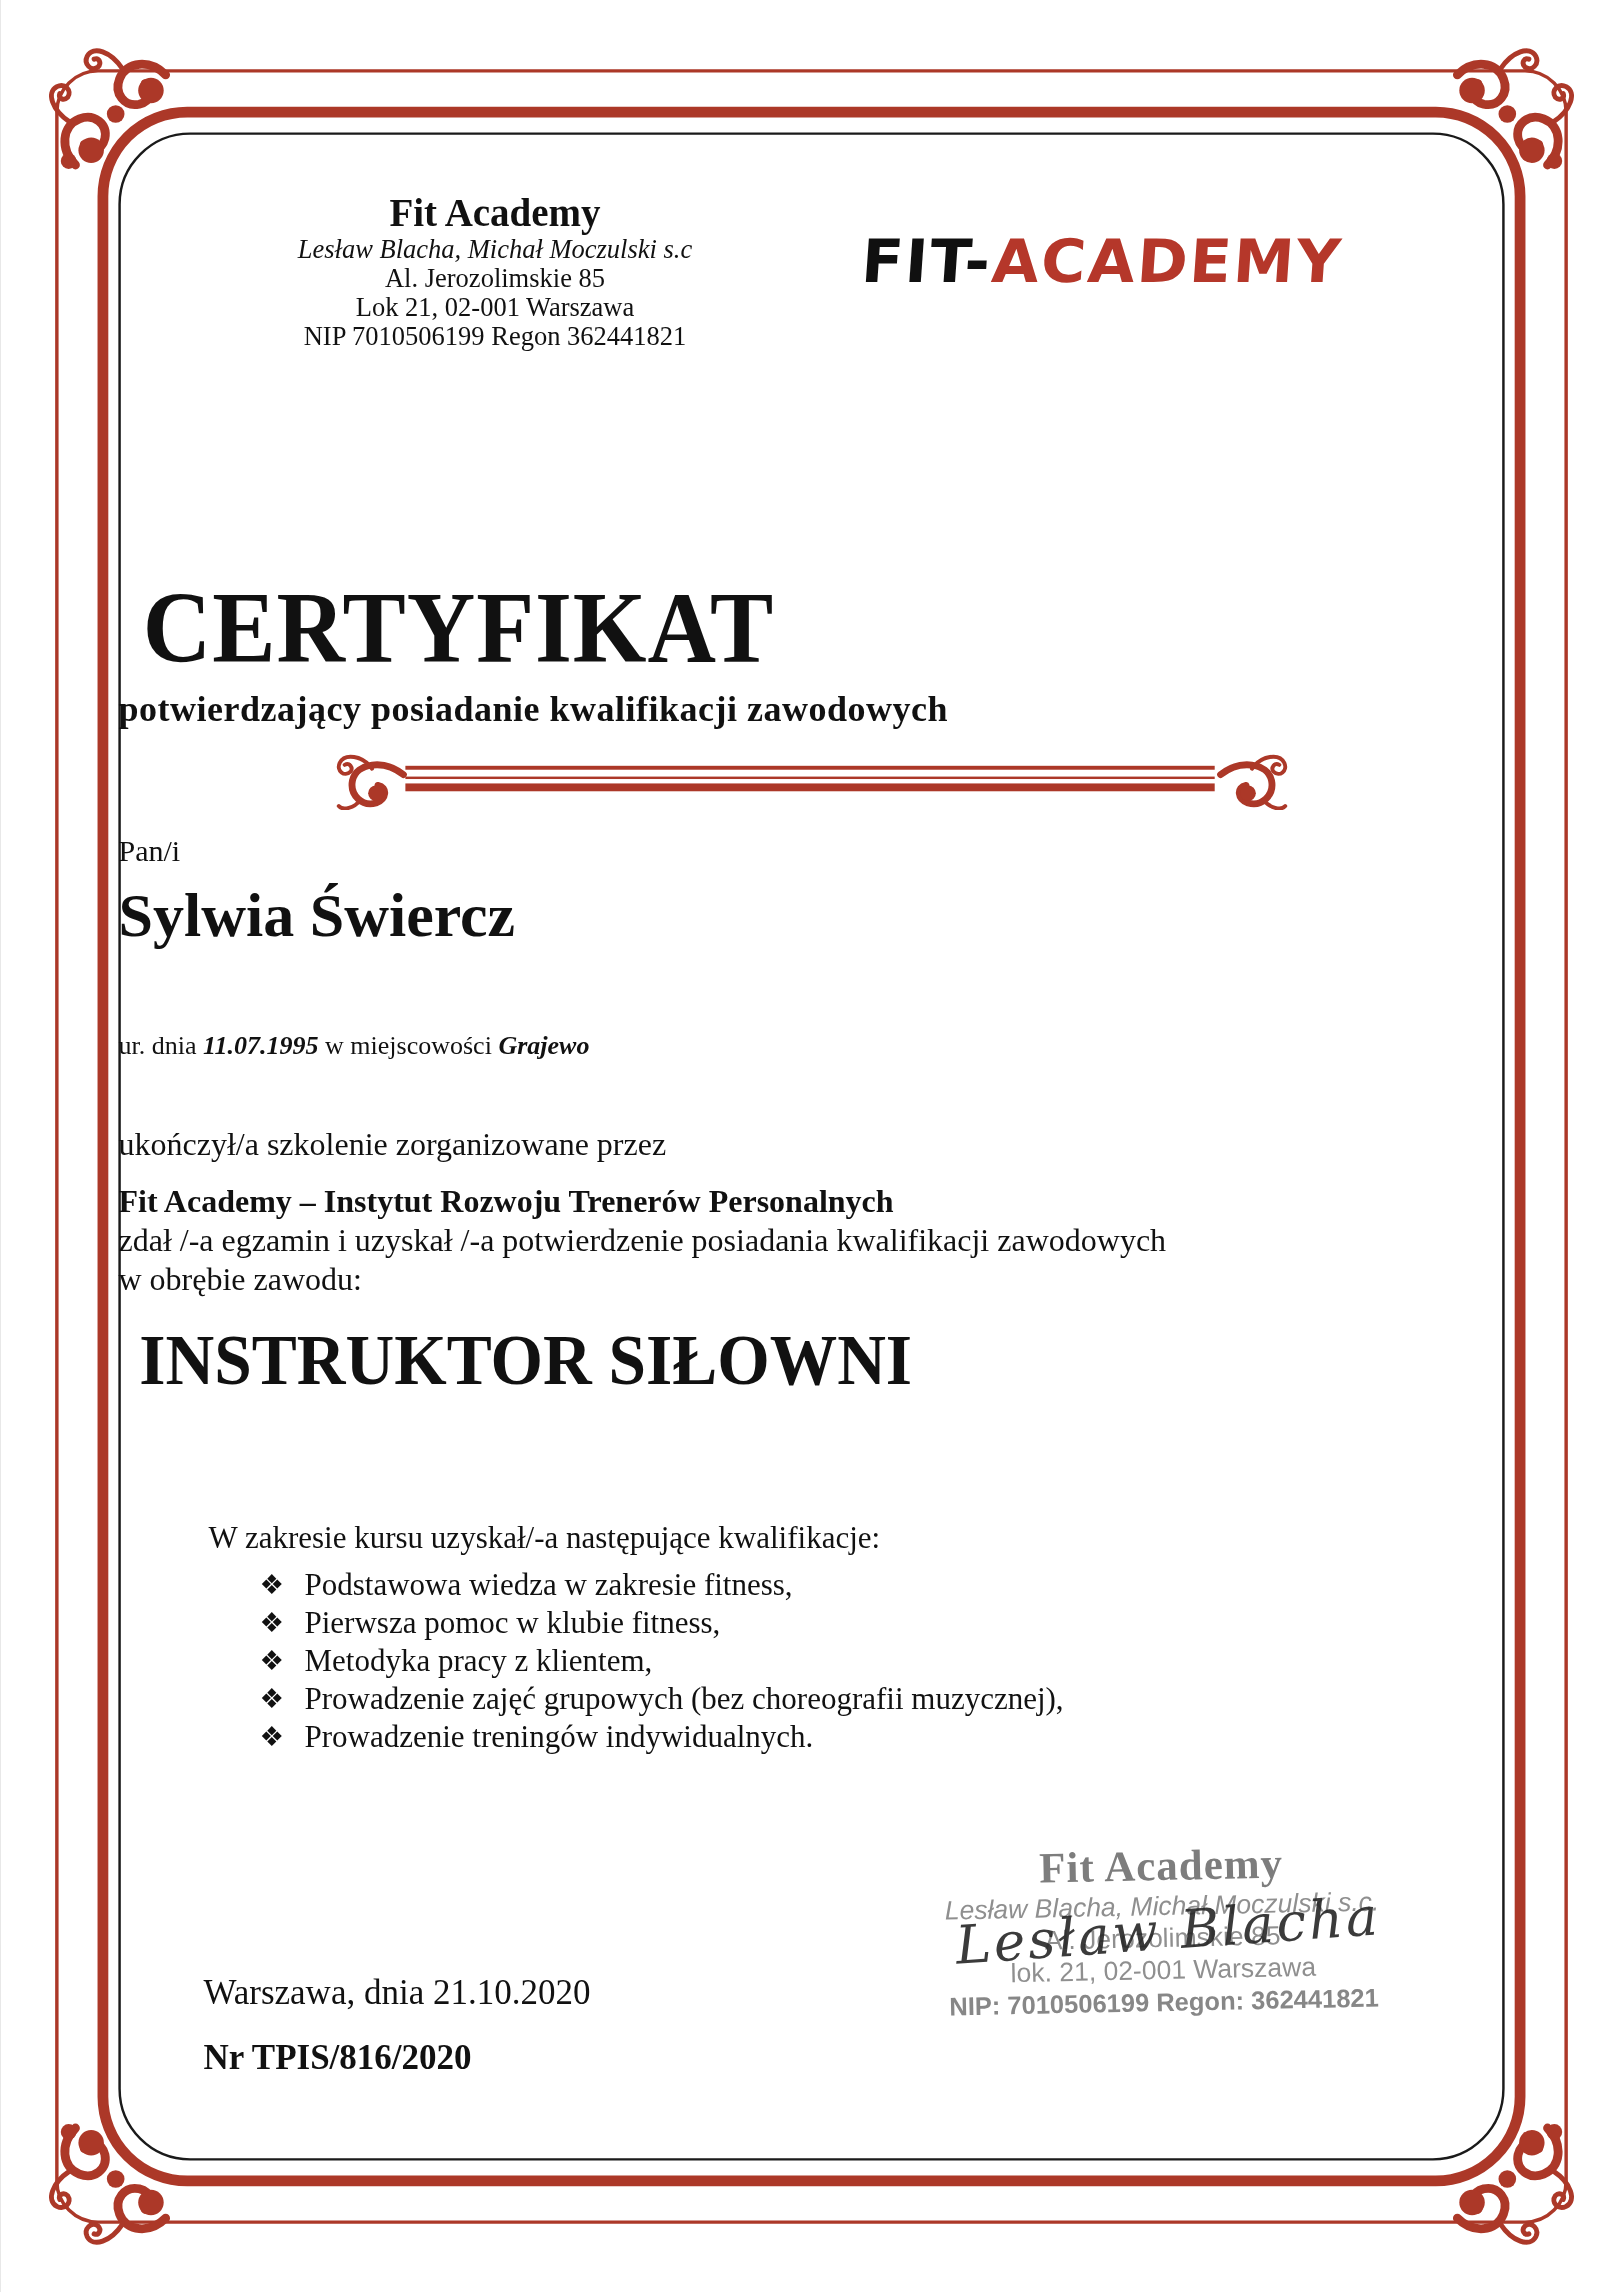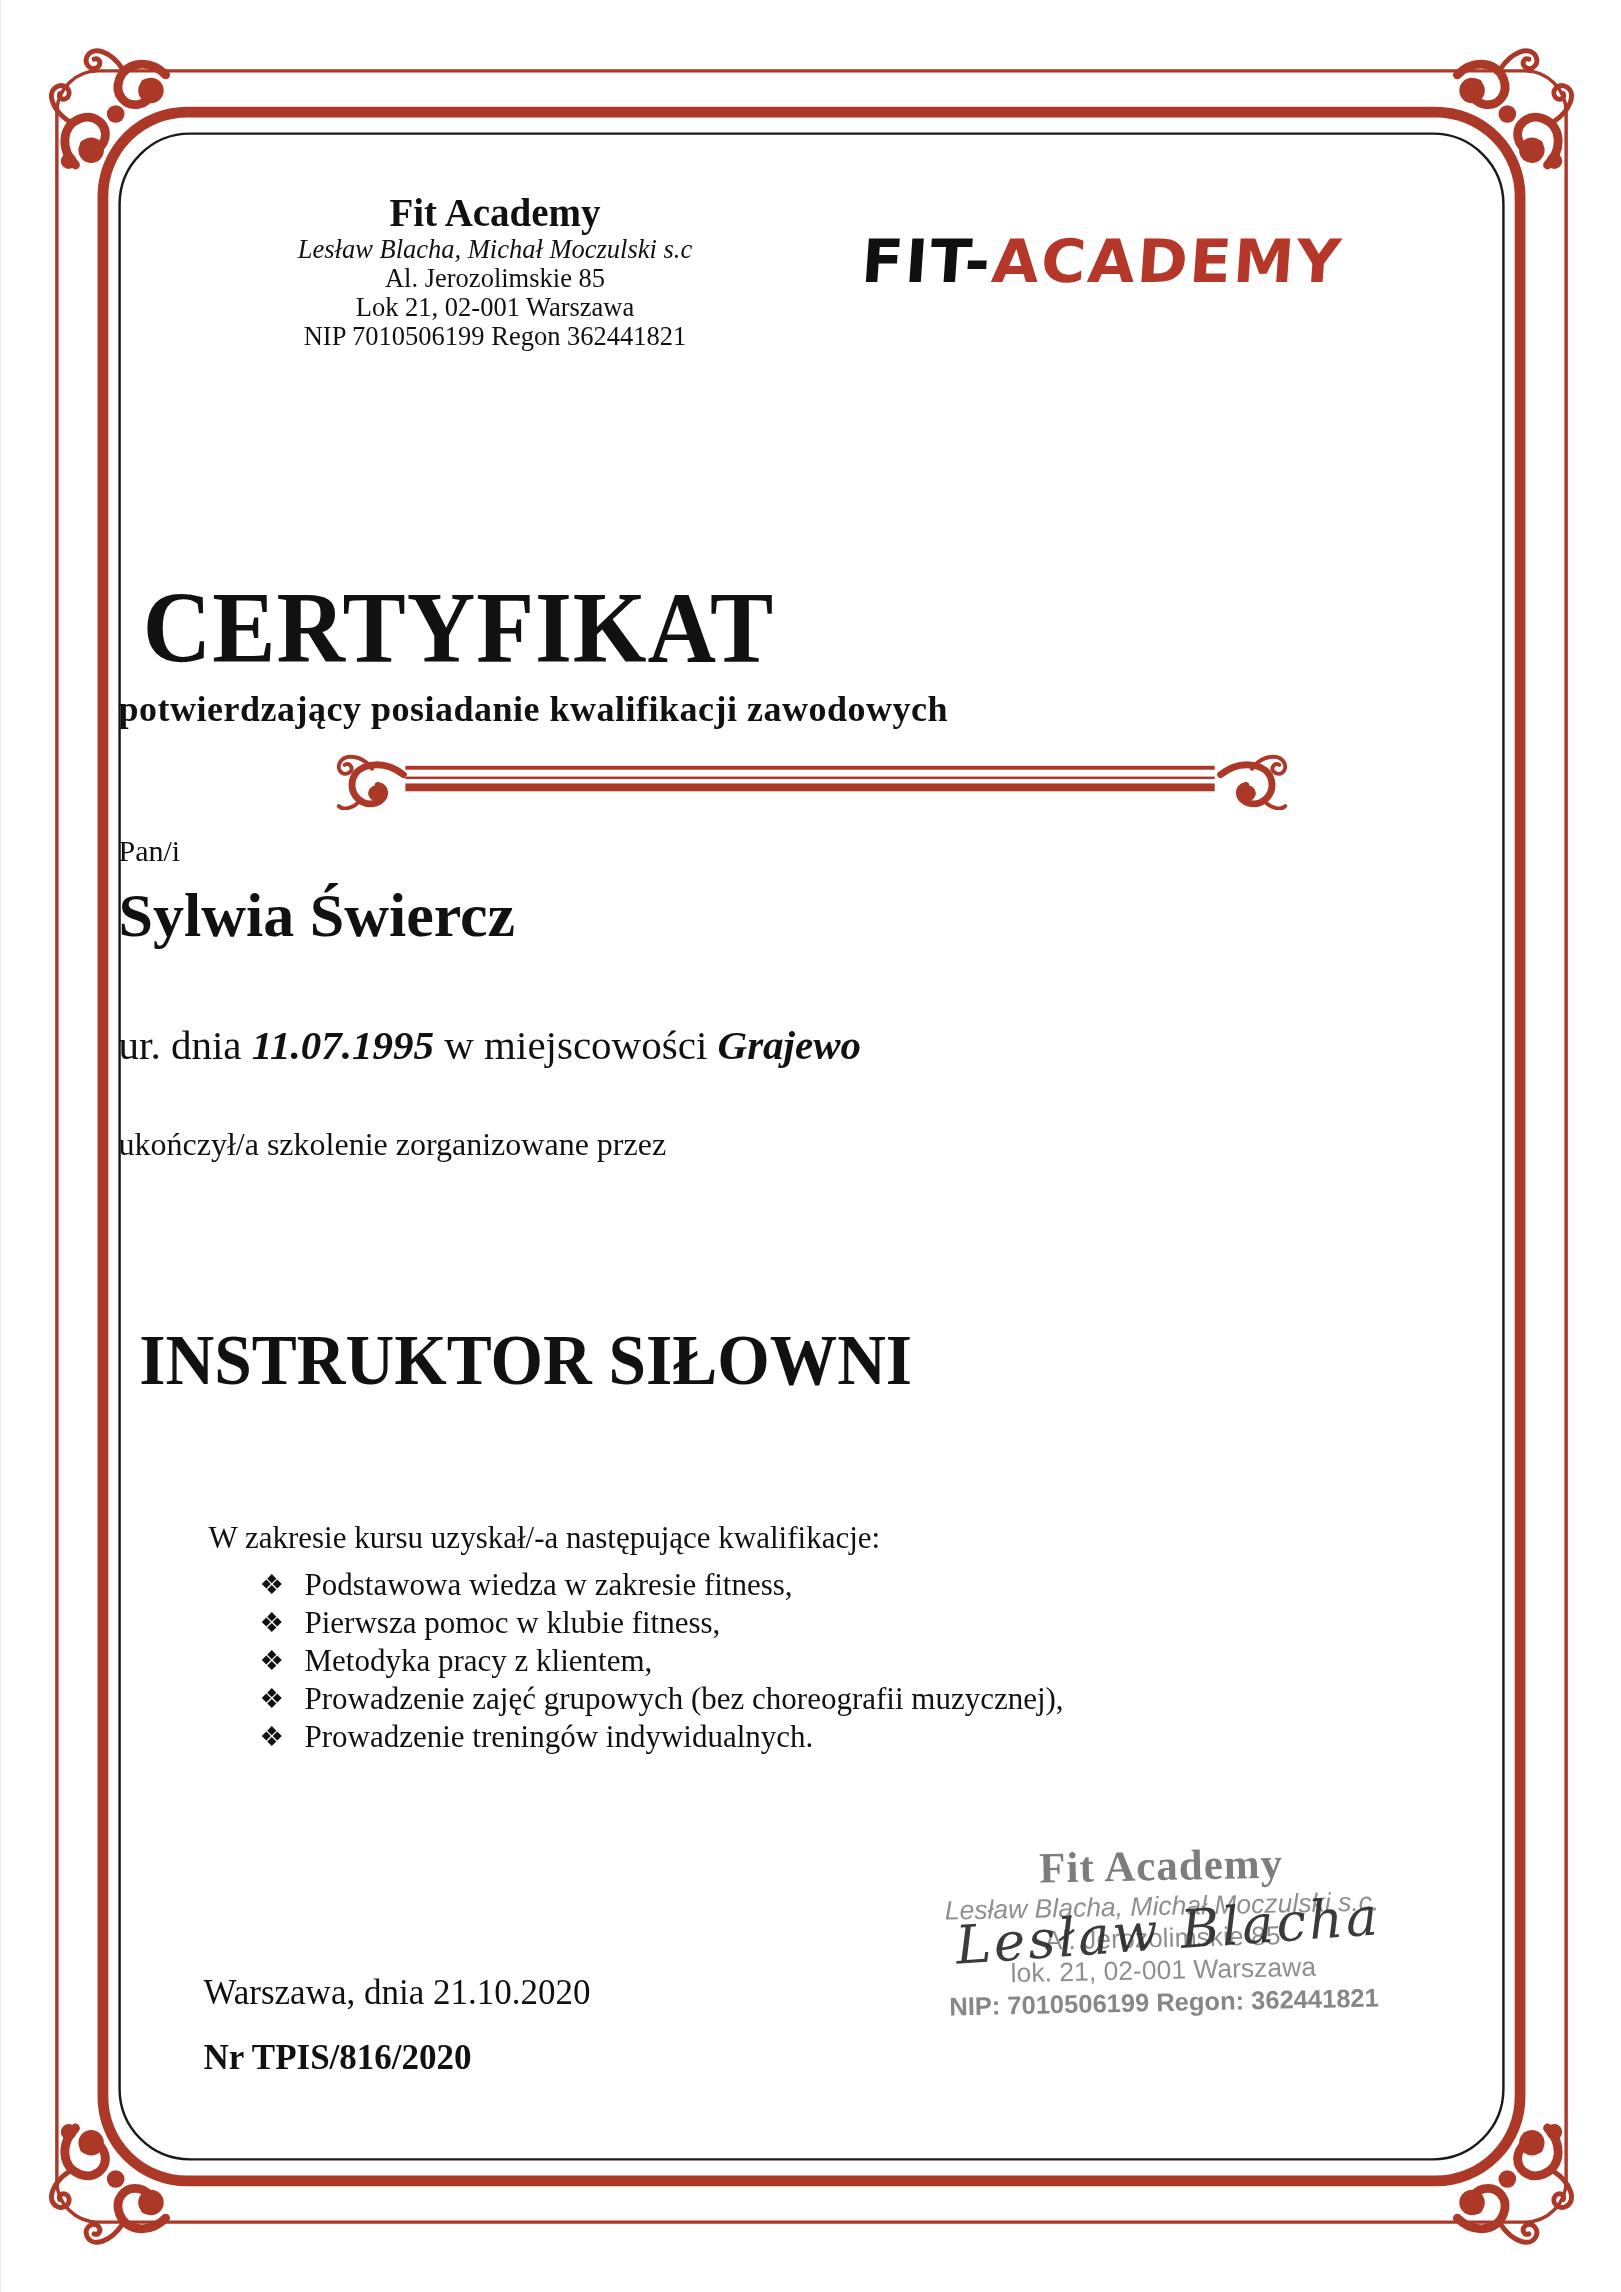--- a/index.html
+++ b/index.html
@@ -47,7 +47,7 @@
 
   .salutation{top:833px;font-size:30px;line-height:35px;}
   .recipient-name{top:880px;font-size:62px;font-weight:bold;line-height:71px;}
-  .birth-line{top:1025px;font-size:41px;line-height:41px;}
+  .birth-line{top:1025px;font-size:26px;line-height:41px;}
   .birth-line .bi{font-weight:bold;font-style:italic;}
 
   .intro-line{top:1125px;font-size:32px;line-height:39px;}

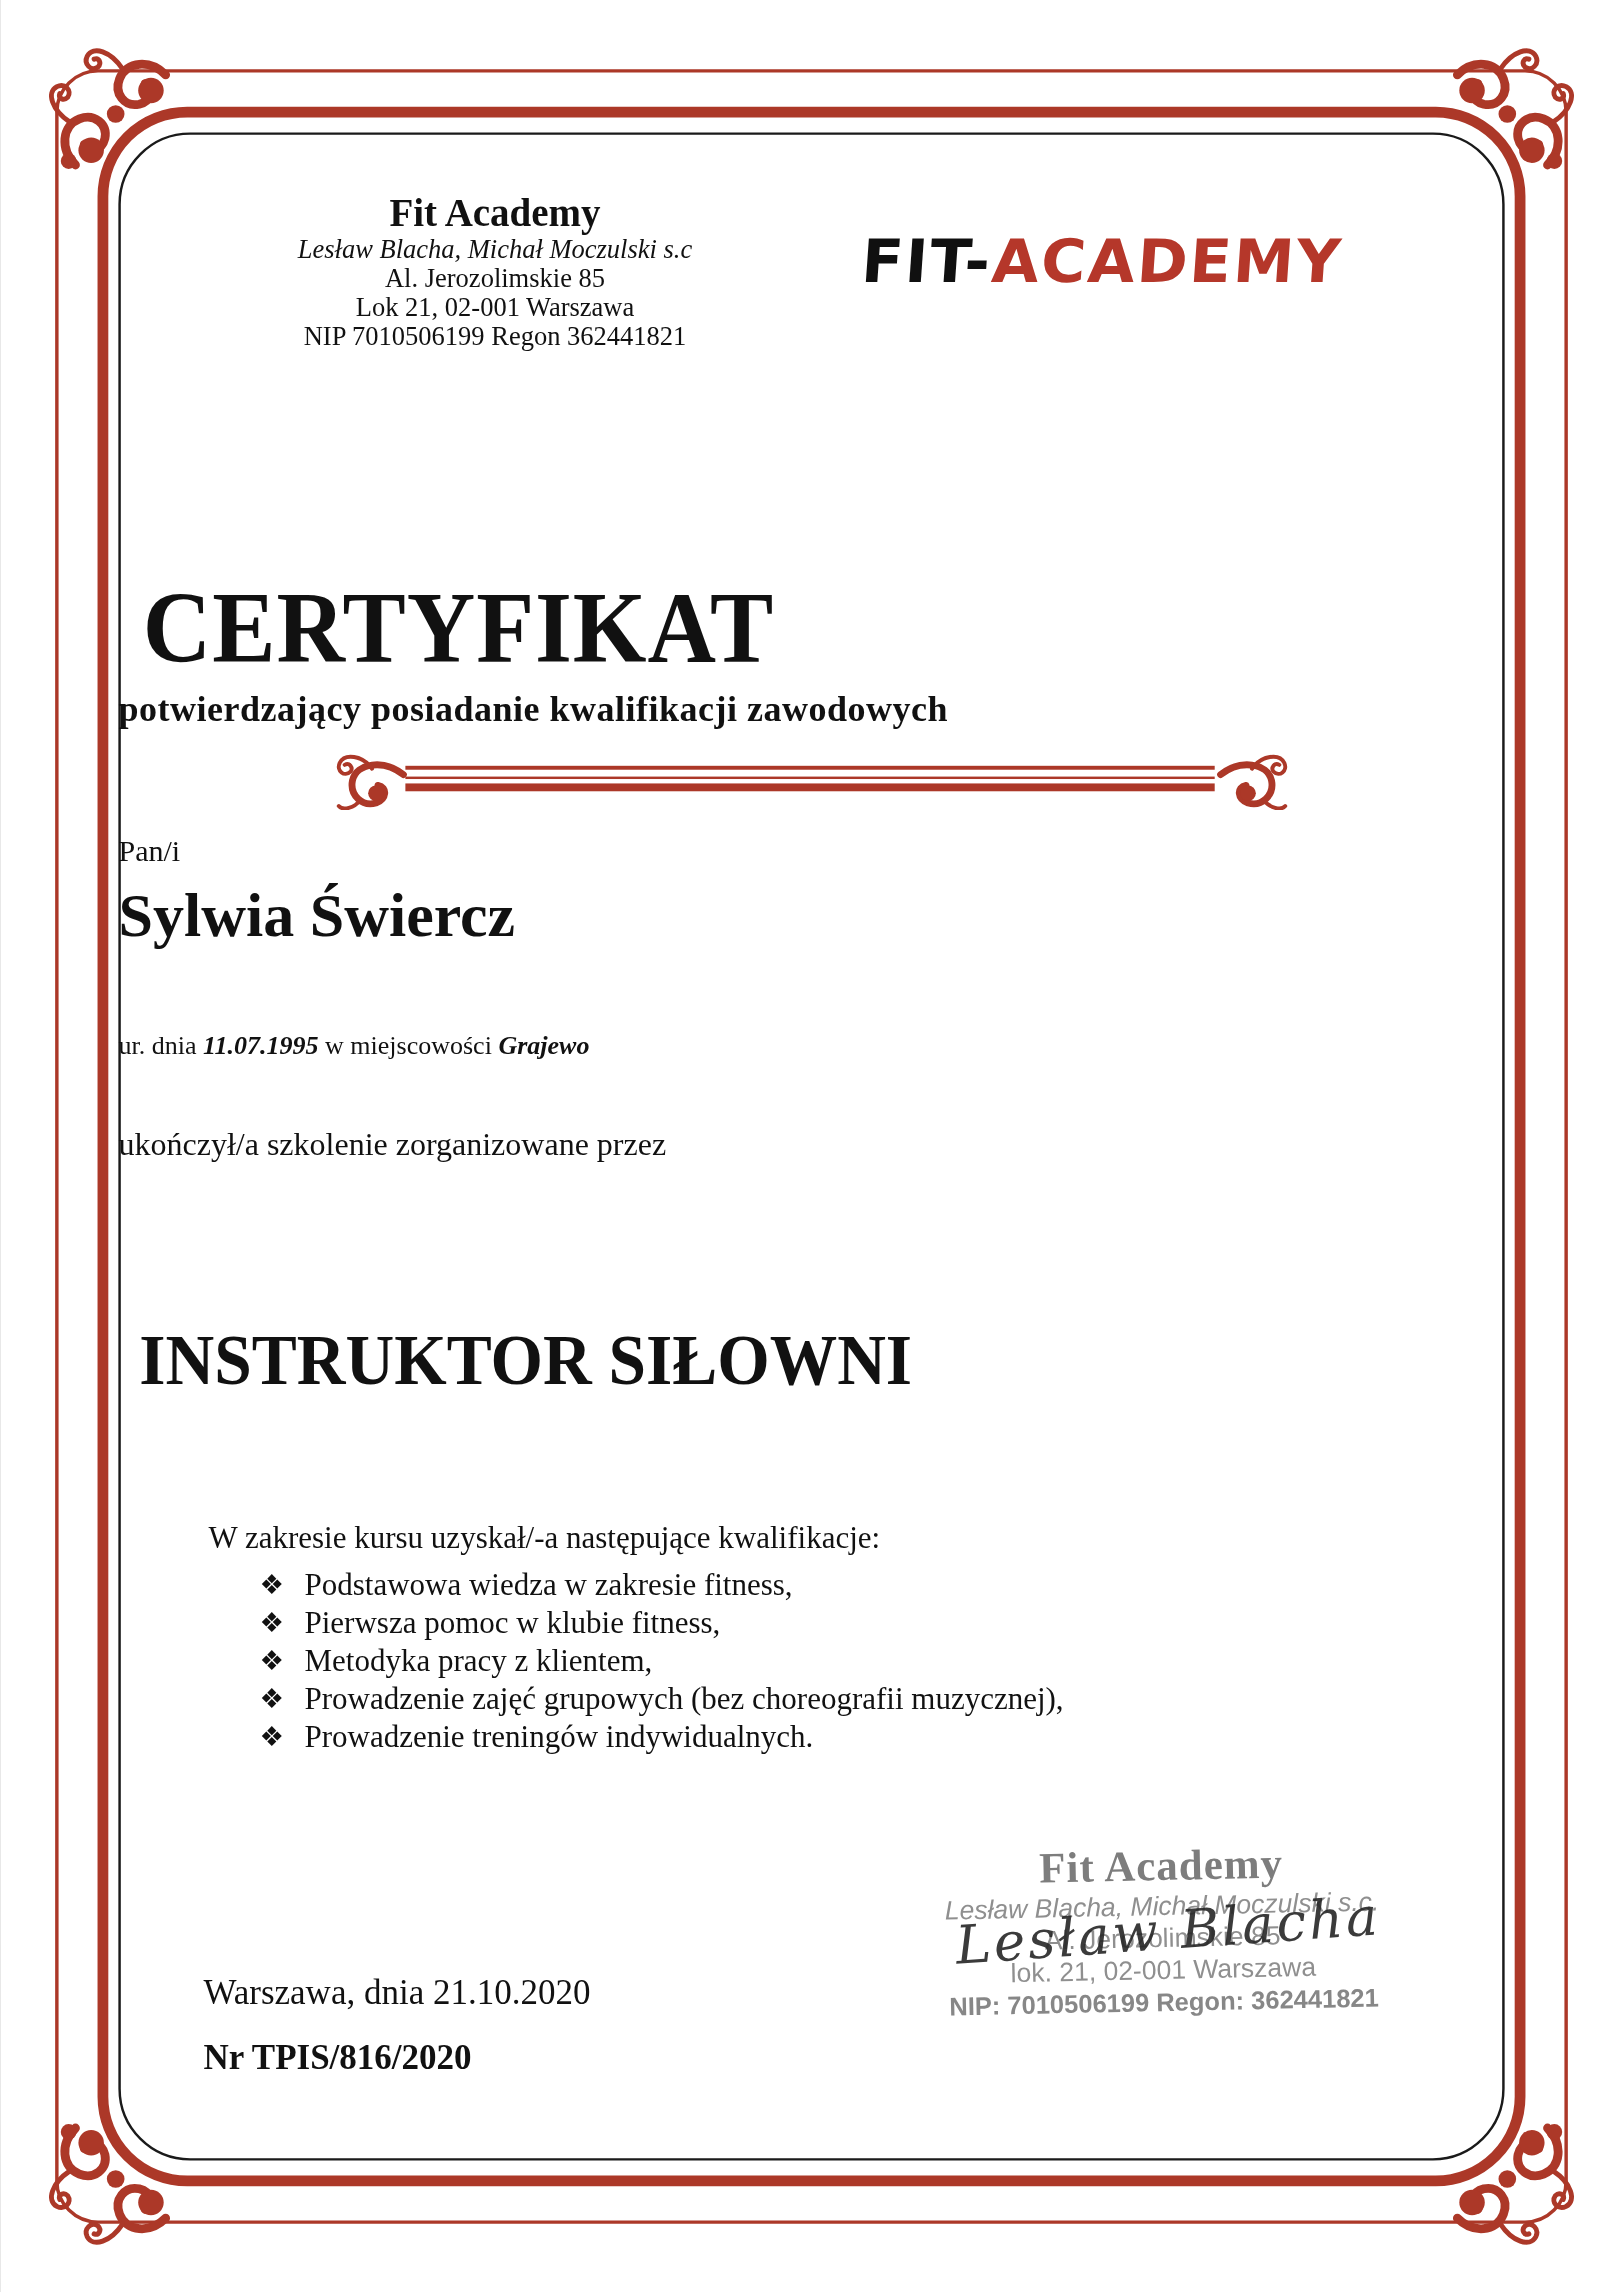--- a/index.html
+++ b/index.html
@@ -159,6 +159,11 @@
   </div>
 
   <div class="center-col intro-line">ukończył/a szkolenie zorganizowane przez</div>
+  <div class="center-col body-par">
+    <div class="org">Fit Academy – Instytut Rozwoju Trenerów Personalnych</div>
+    <div>zdał /-a egzamin i uzyskał /-a potwierdzenie posiadania kwalifikacji zawodowych</div>
+    <div>w obrębie zawodu:</div>
+  </div>
   <div class="center-col profession">
     <span>INSTRUKTOR SIŁOWNI</span>
   </div>

